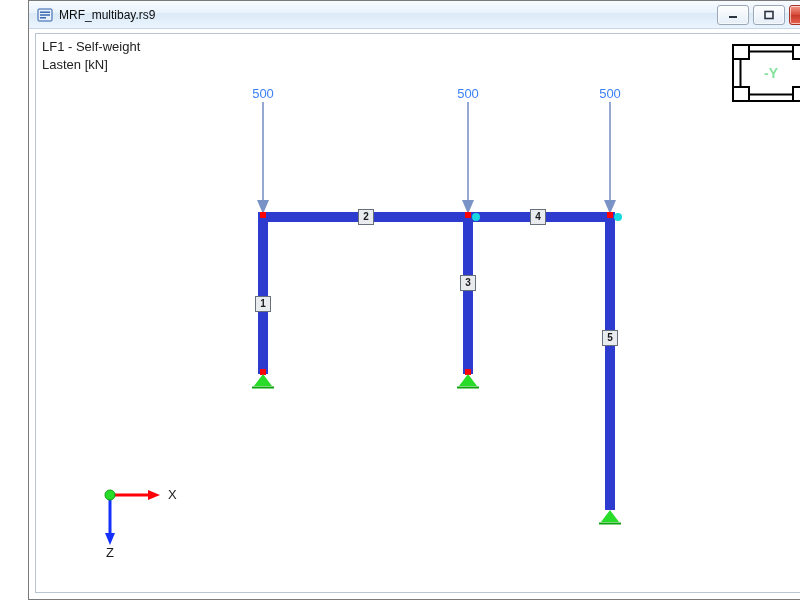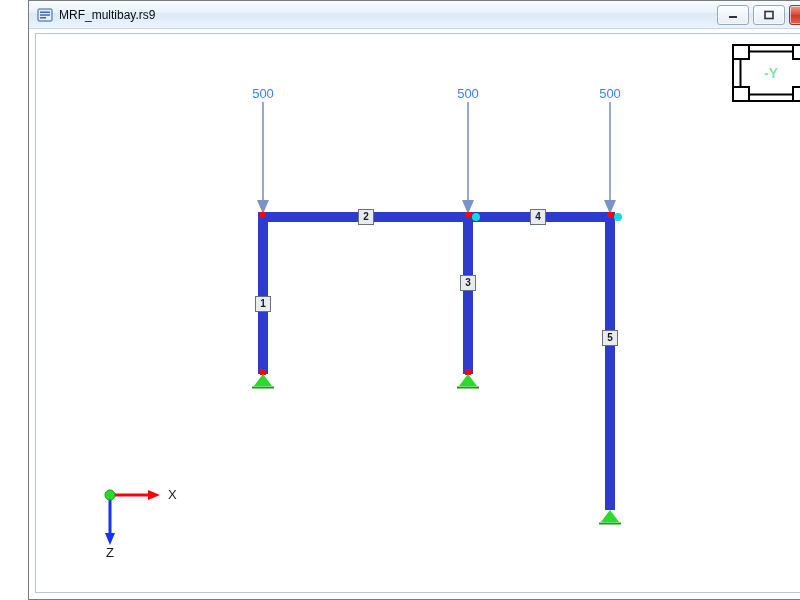--- a/index.html
+++ b/index.html
@@ -182,6 +182,10 @@
 
   <div class="client">
 
+    <div class="info">
+      <div>LF1 - Self-weight</div>
+      <div>Lasten [kN]</div>
+    </div>
 
     <div class="viewcube">
       <svg width="78" height="58" viewBox="0 0 78 58">

